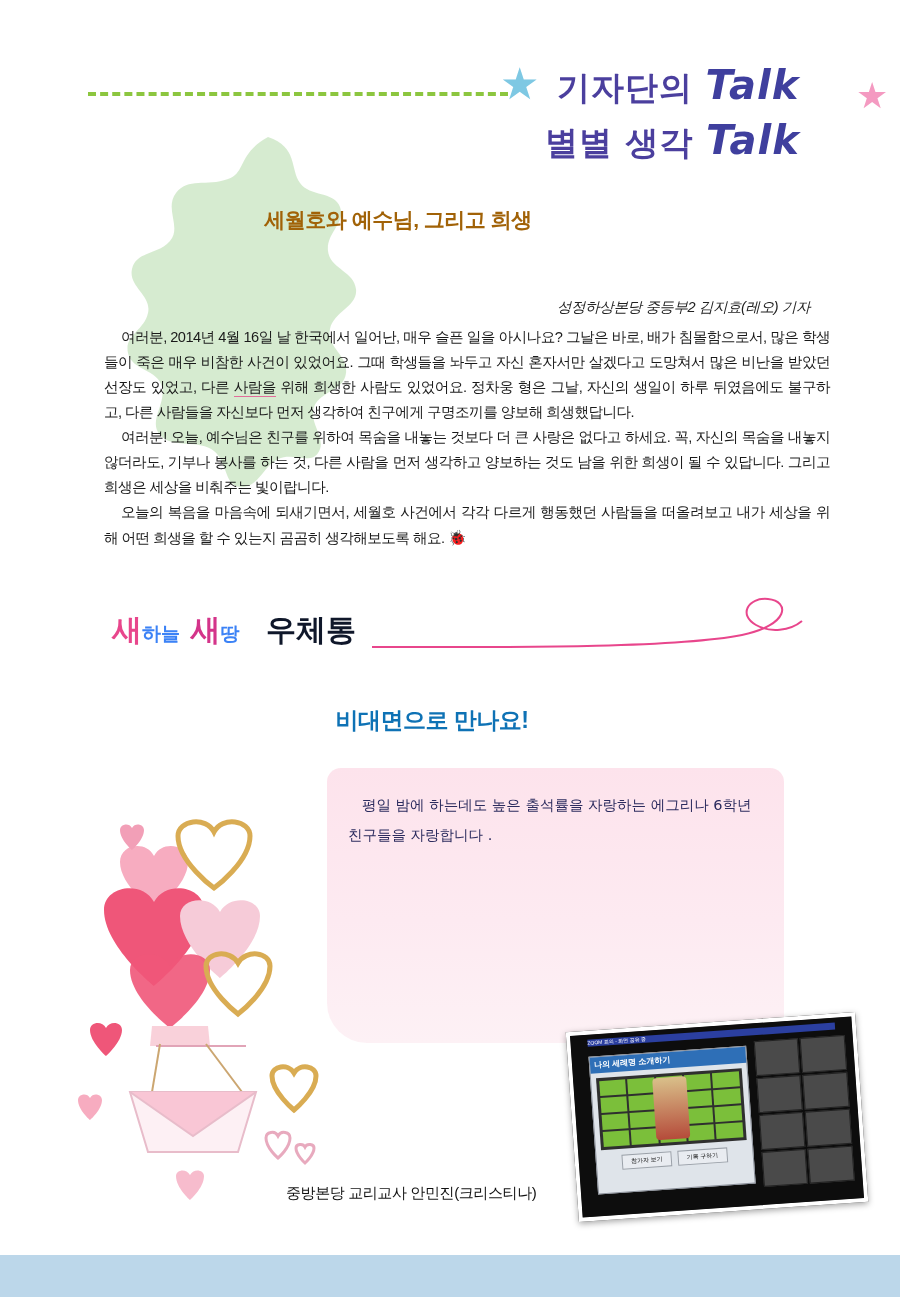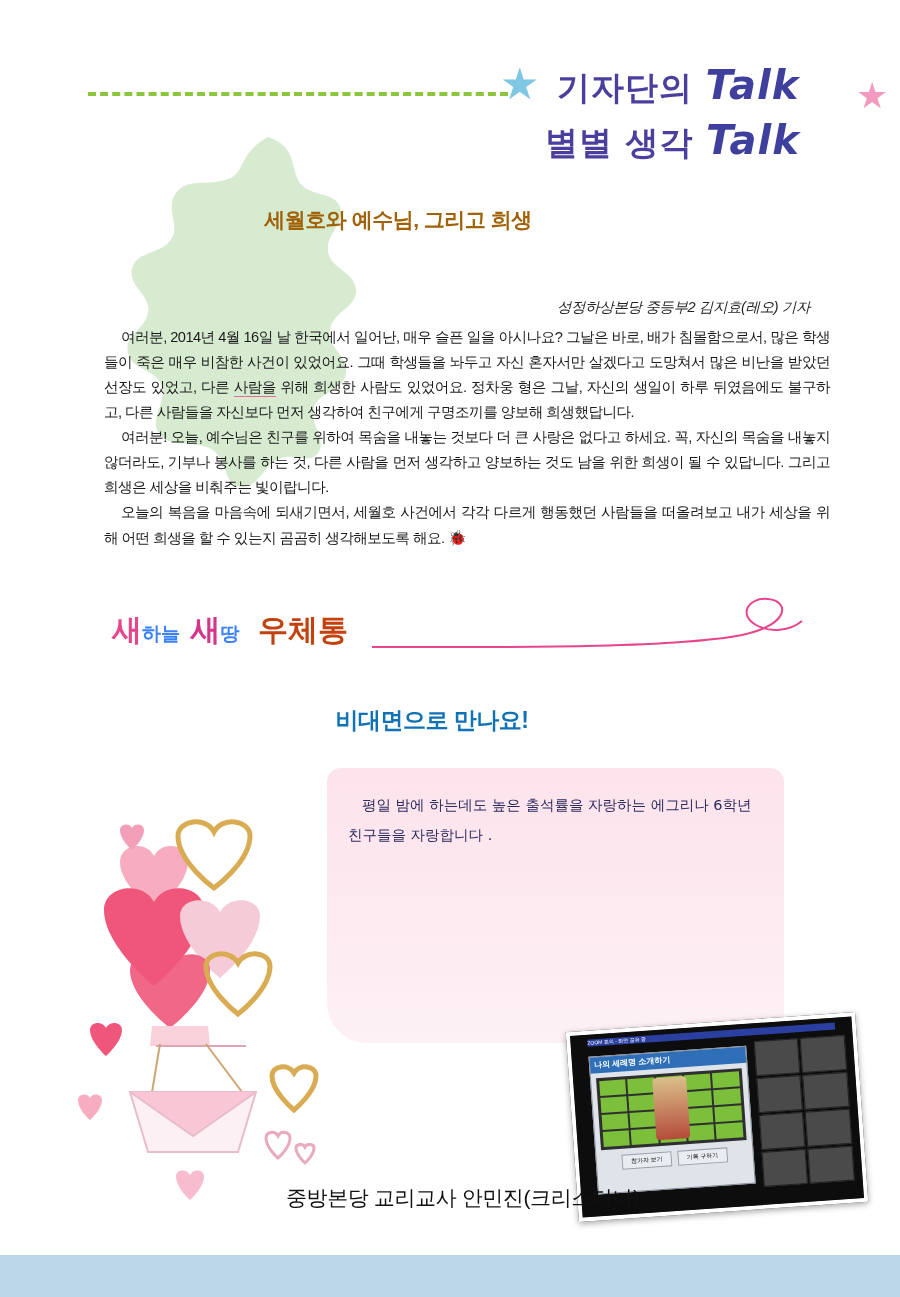--- a/index.html
+++ b/index.html
@@ -71,7 +71,7 @@
   }
   .sec2-title .sm { font-size:19px; color:#3b82f6; }
   .sec2-title .b2 { color:#d4348a; }
-  .sec2-title .b3 { color:#c2410c; margin-left:8px; }
+  .sec2-title .b3 { color:#0f172a; margin-left:16px; }
 
   .swoosh { position:absolute; left:370px; top:595px; width:440px; height:70px; }
 

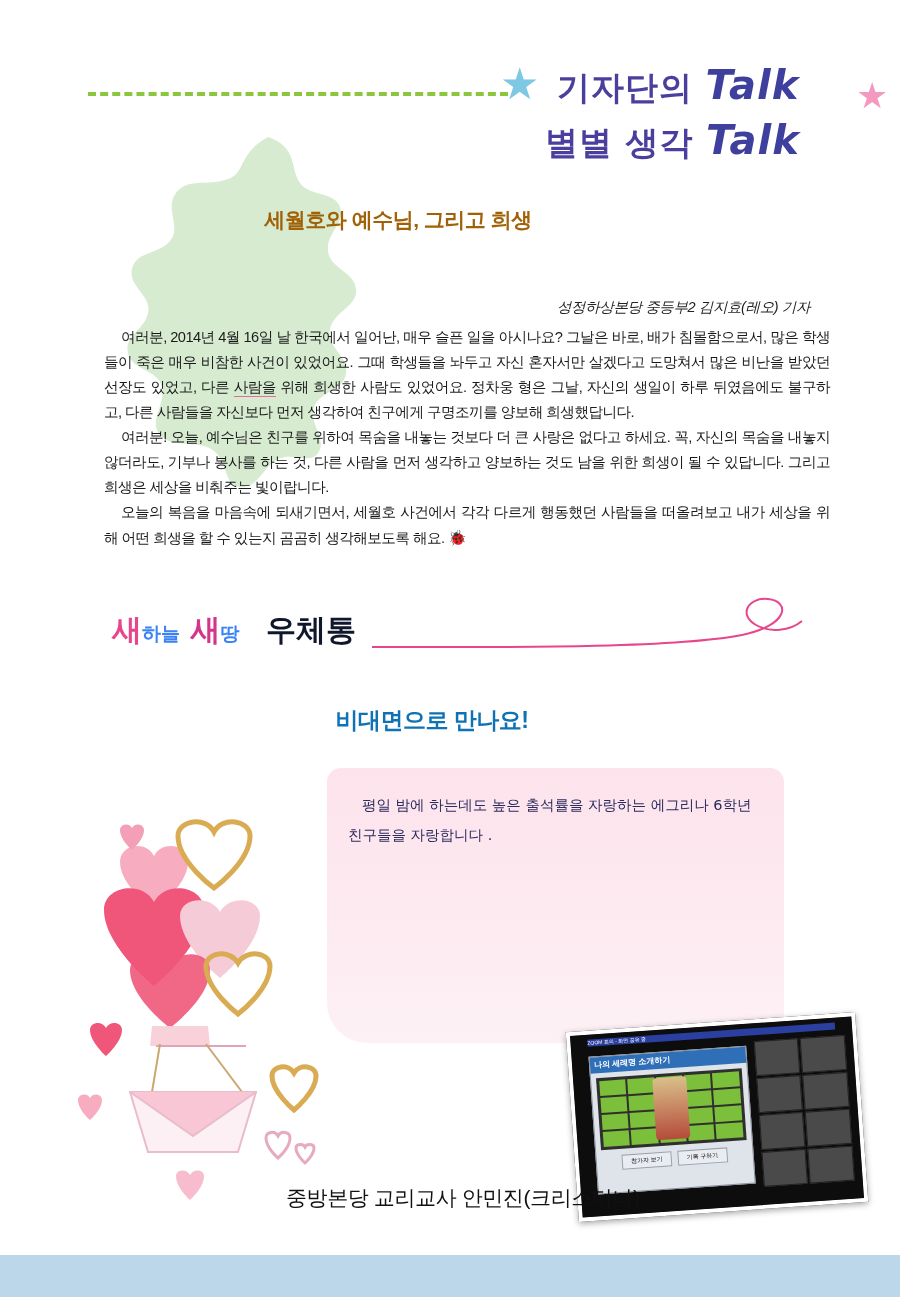--- a/index.html
+++ b/index.html
@@ -137,7 +137,7 @@
   }
   .photo-grid b { display:block; background:#4a4a4a; border:1px solid #222; }
   
-  .photo-caption-wrap { position:absolute; left:286px; top:1184px; font-size:21px; color:#111; letter-spacing:-0.4px;}
+  .photo-caption-wrap { position:absolute; left:286px; top:1184px; font-size:15px; color:#111; letter-spacing:-0.4px;}
 
   
   .footer-bar {

